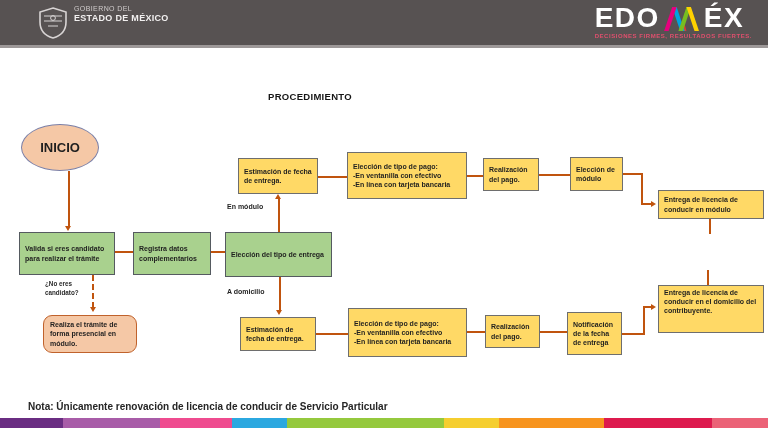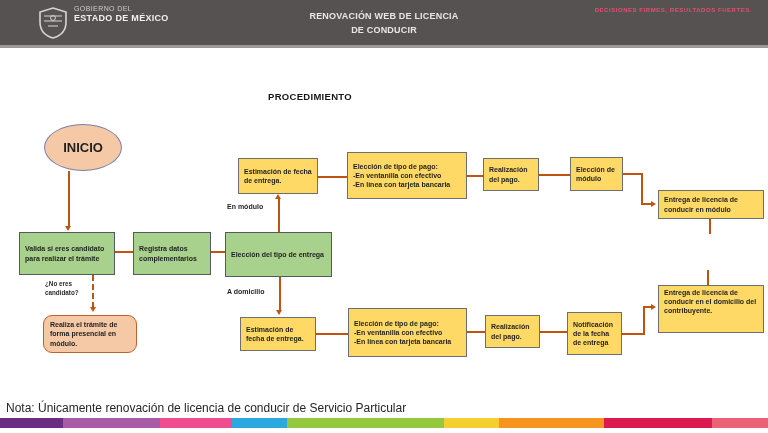--- a/index.html
+++ b/index.html
@@ -65,10 +65,6 @@
       <div class="gob-l2">ESTADO DE MÉXICO</div>
     </div>
 
-    <div class="h-title">
-      <div>RENOVACIÓN WEB DE LICENCIA</div>
-      <div>DE CONDUCIR</div>
-    </div>
 
     <div class="brand">
       <div class="tagline">DECISIONES FIRMES, RESULTADOS FUERTES.</div>

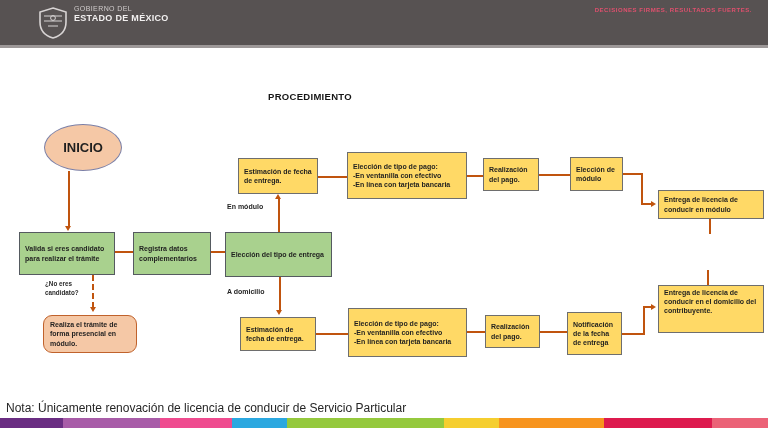--- a/index.html
+++ b/index.html
@@ -67,6 +67,17 @@
 
 
     <div class="brand">
+      <div class="wordmark">
+        <span class="wm-txt">EDO</span>
+        <svg class="wm-m" width="40" height="25" viewBox="0 0 40 28">
+          <polygon points="18,28 21.5,15 25,28" fill="#E03C31"></polygon>
+          <polygon points="9,1 14,1 23,28 18,28" fill="#00A3E0"></polygon>
+          <polygon points="0,28 9,1 14,1 5,28" fill="#E6007E"></polygon>
+          <polygon points="16,28 25,1 30,1 21,28" fill="#78BE20"></polygon>
+          <polygon points="25,1 30,1 39,28 34,28" fill="#FFD100"></polygon>
+        </svg>
+        <span class="wm-txt">ÉX</span>
+      </div>
       <div class="tagline">DECISIONES FIRMES, RESULTADOS FUERTES.</div>
     </div>
   </div>

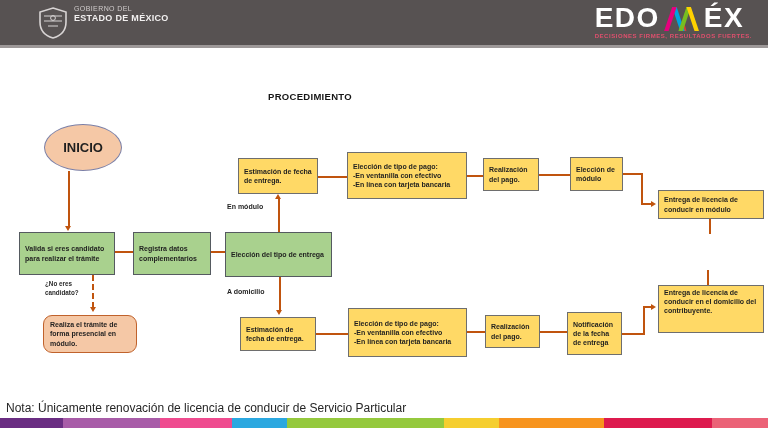--- a/index.html
+++ b/index.html
@@ -85,7 +85,7 @@
 
   <div class="proc-title">PROCEDIMIENTO</div>
 
-  <div class="node ellipse" style="left:44px;top:124px;width:78px;height:47px;font-size:13px;">
+  <div class="node ellipse" style="left:21px;top:124px;width:78px;height:47px;font-size:13px;">
     <span>INICIO</span>
   </div>
 

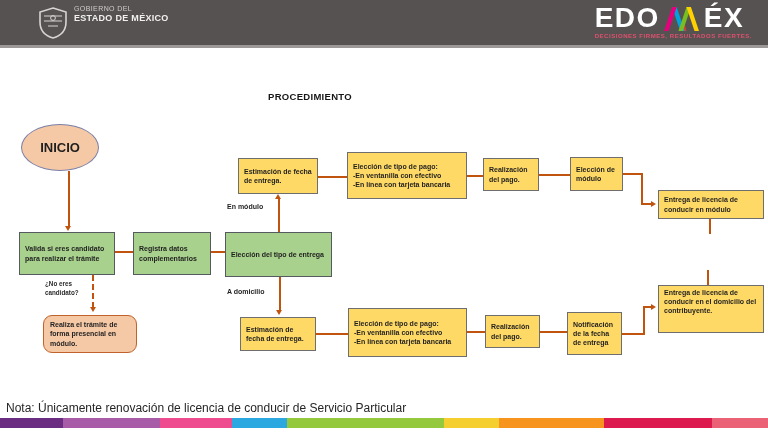--- a/index.html
+++ b/index.html
@@ -45,7 +45,7 @@
   .arr.right{border-top:3.5px solid transparent;border-bottom:3.5px solid transparent;border-left:5.5px solid #C0540E;}
 
   
-  .note{position:absolute;left:6px;top:401px;font-size:12px;font-weight:normal;color:#262626;}
+  .note{position:absolute;left:28px;top:401px;font-size:10px;font-weight:bold;color:#262626;}
   .stripe{position:absolute;left:0;top:418px;width:768px;height:10px;display:flex;}
   .stripe div{height:10px;}
 </style>

